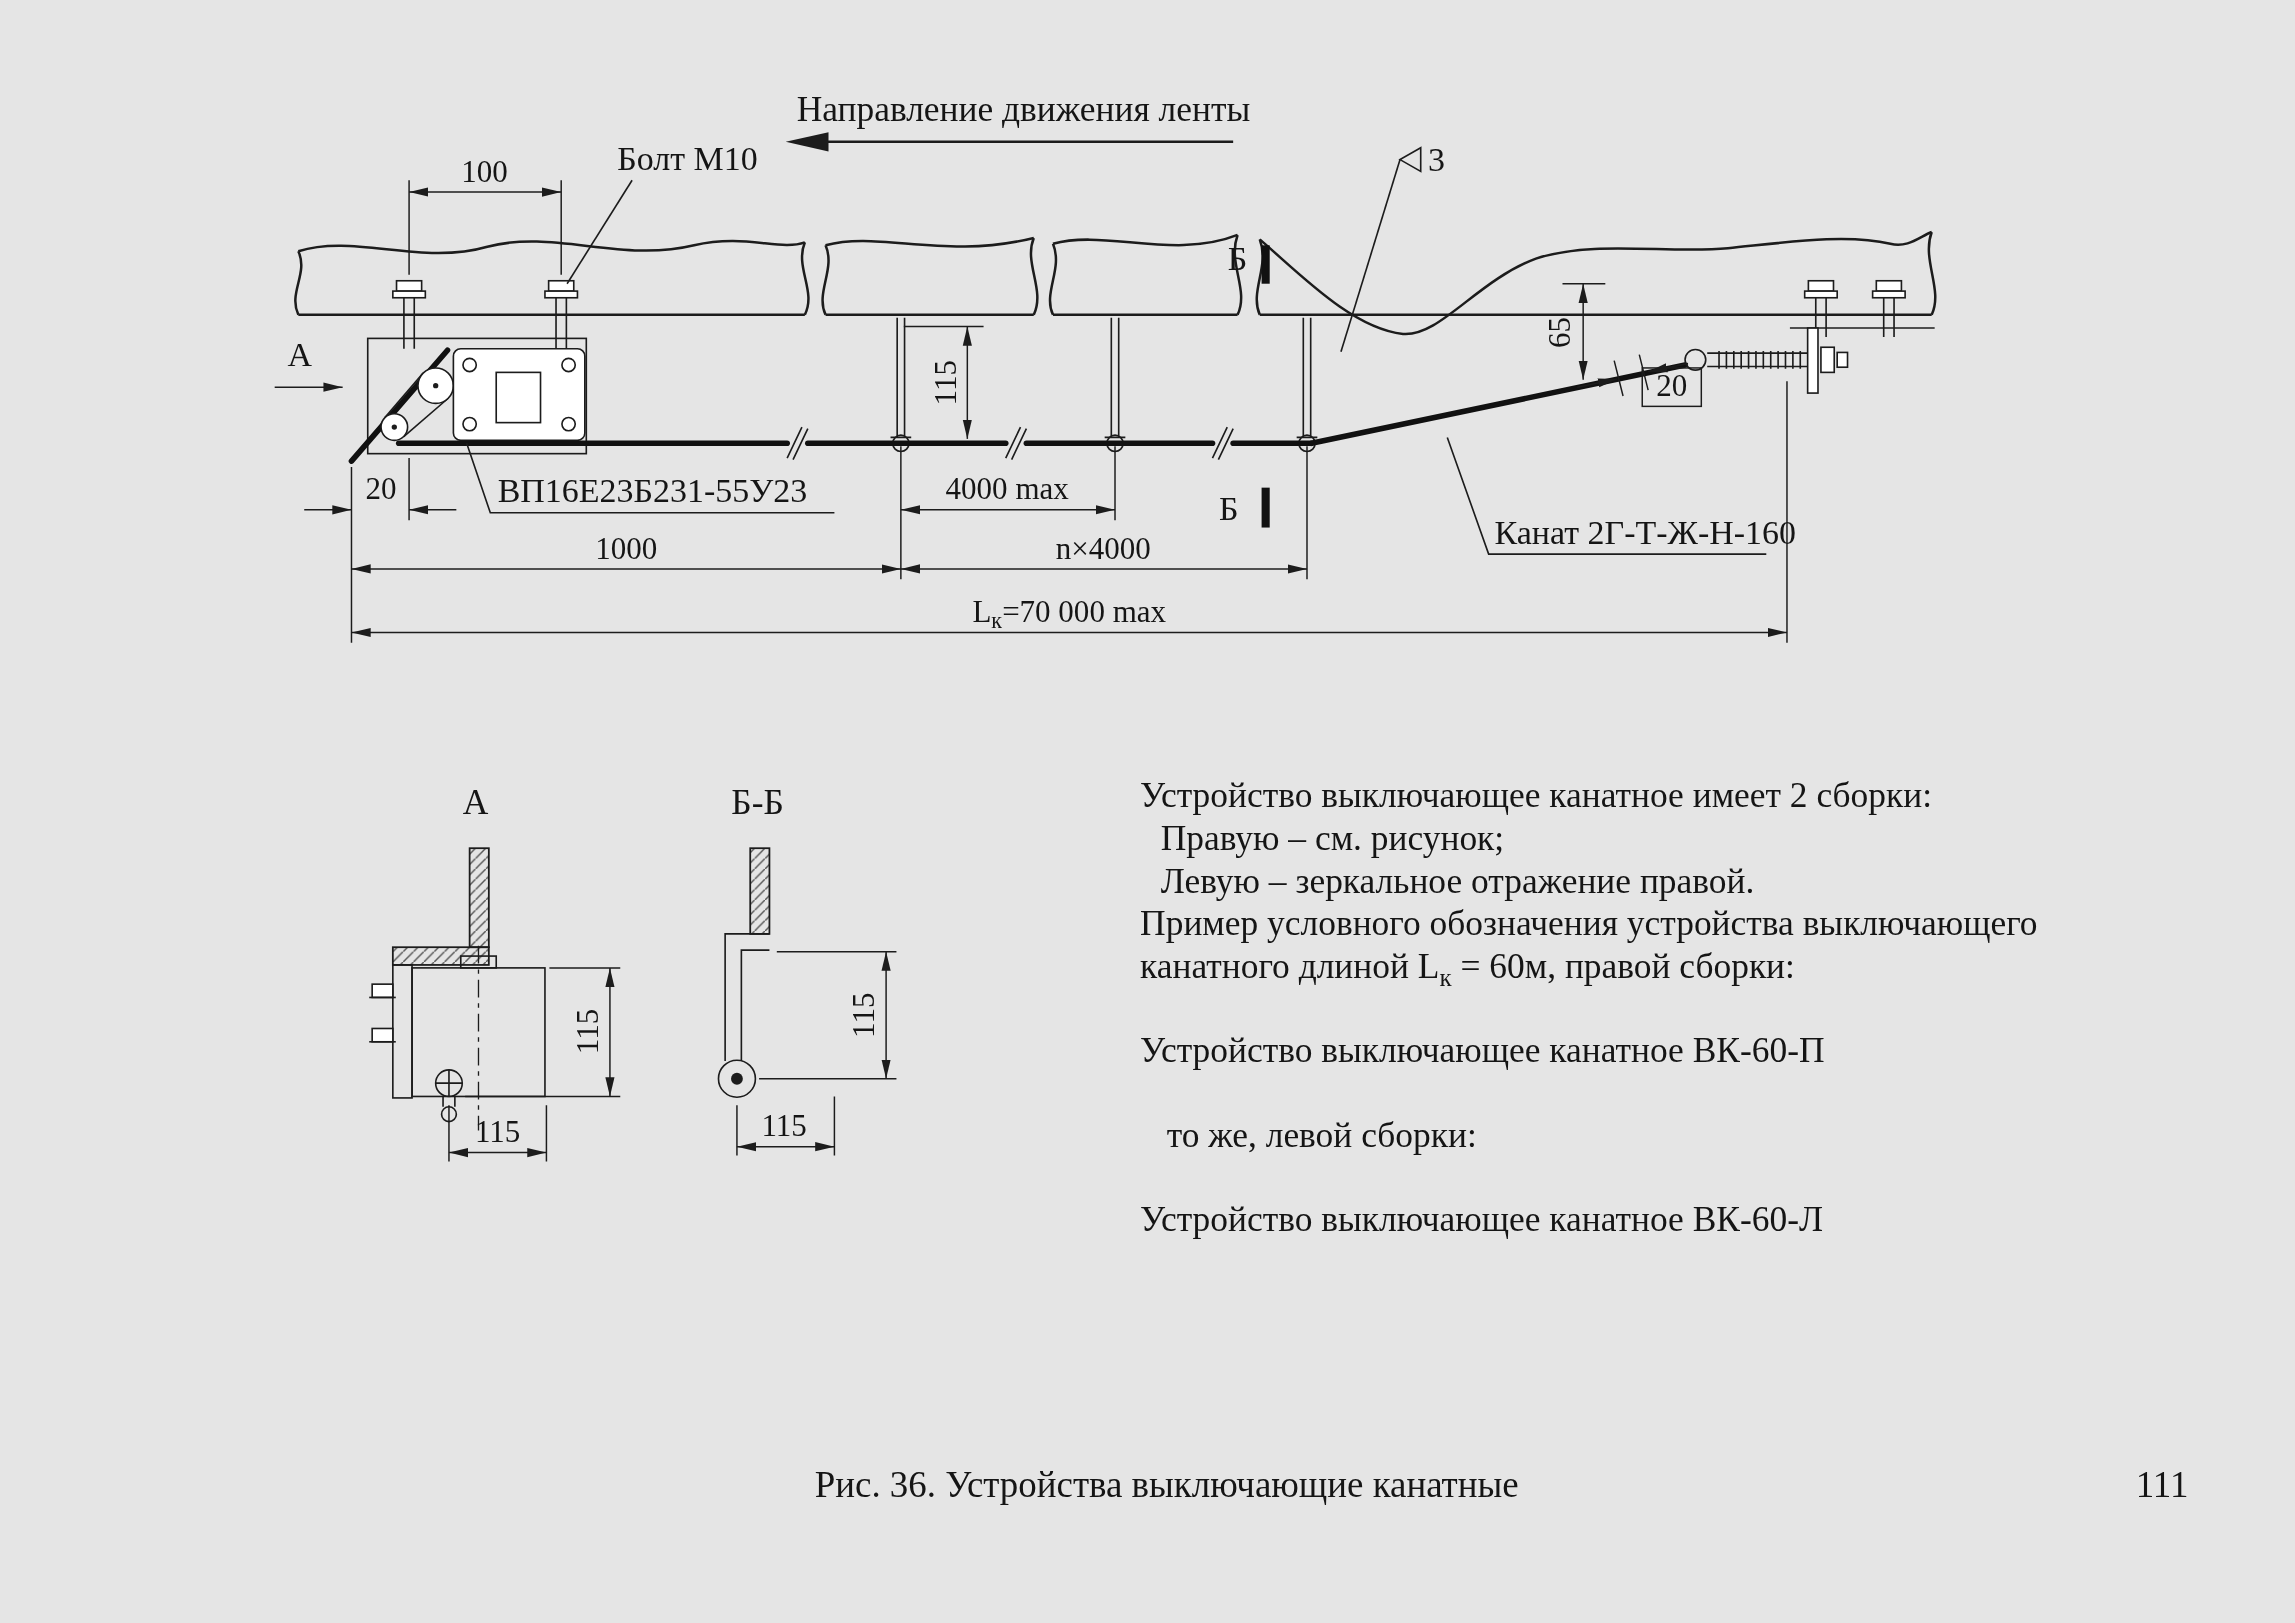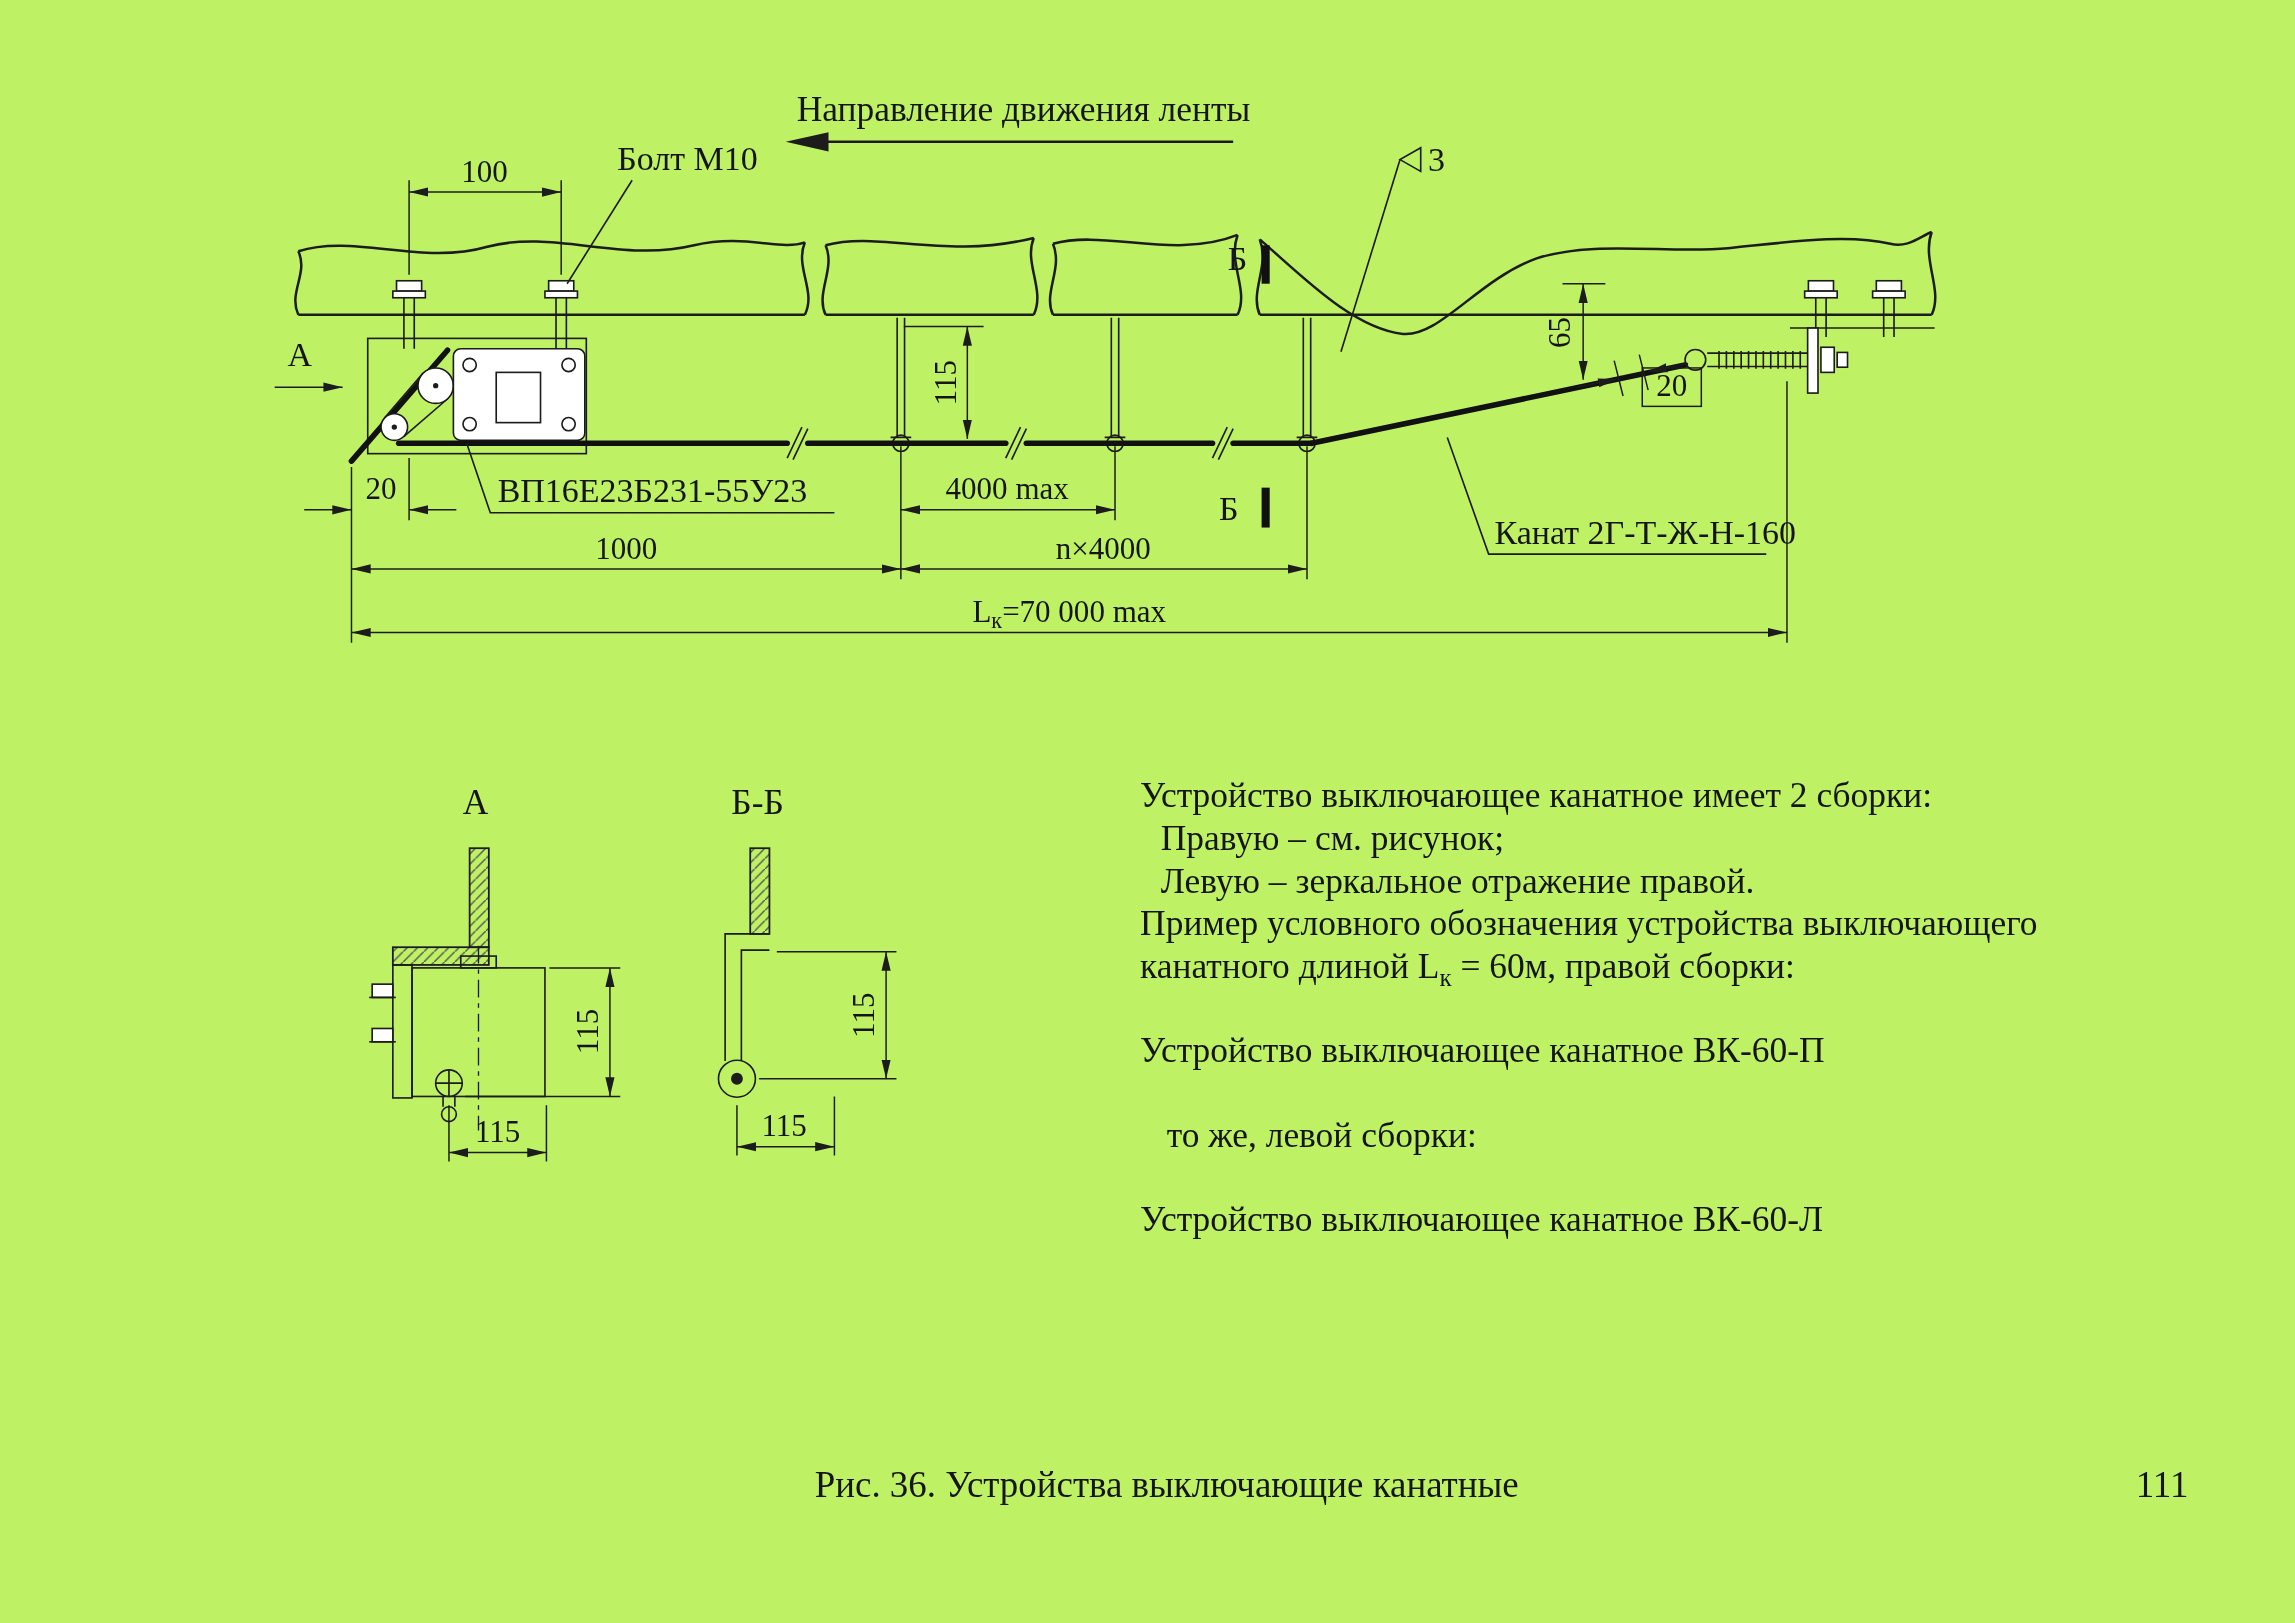--- a/index.html
+++ b/index.html
@@ -3,7 +3,7 @@
 <meta charset="utf-8">
 <style>
   html,body{margin:0;padding:0;background:#ffffff;}
-  #page{position:relative;width:2295px;height:1624px;background:#bef264;overflow:hidden;}
+  #page{position:relative;width:2295px;height:1624px;background:#e5e5e5;overflow:hidden;}
   svg{position:absolute;left:0;top:0;}
   svg text{font-family:"Liberation Serif","DejaVu Serif",serif;fill:#151515;}
   .t17{font-size:17px}

